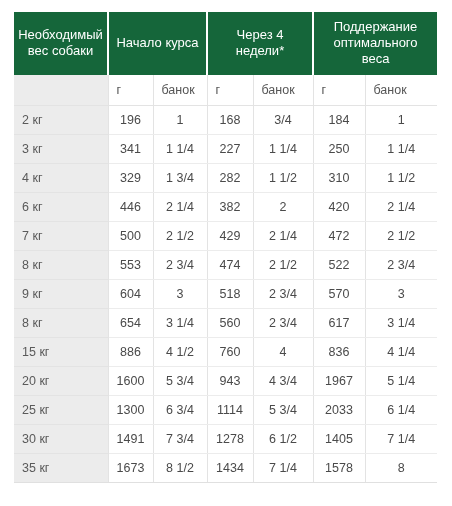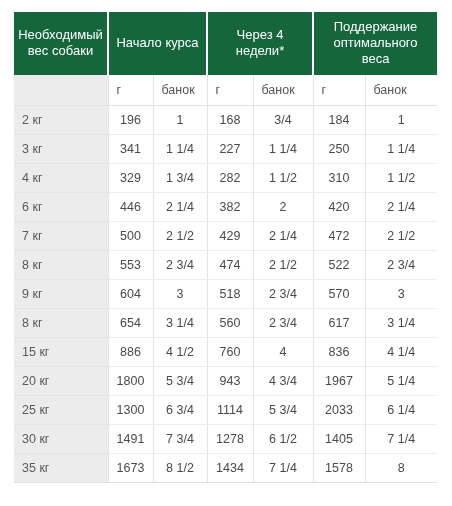--- a/index.html
+++ b/index.html
@@ -226,7 +226,7 @@
         </tr>
         <tr>
           <td class="weight-cell">20 кг</td>
-          <td>1800</td>
+          <td>1600</td>
           <td>5 3/4</td>
           <td>943</td>
           <td>4 3/4</td>

